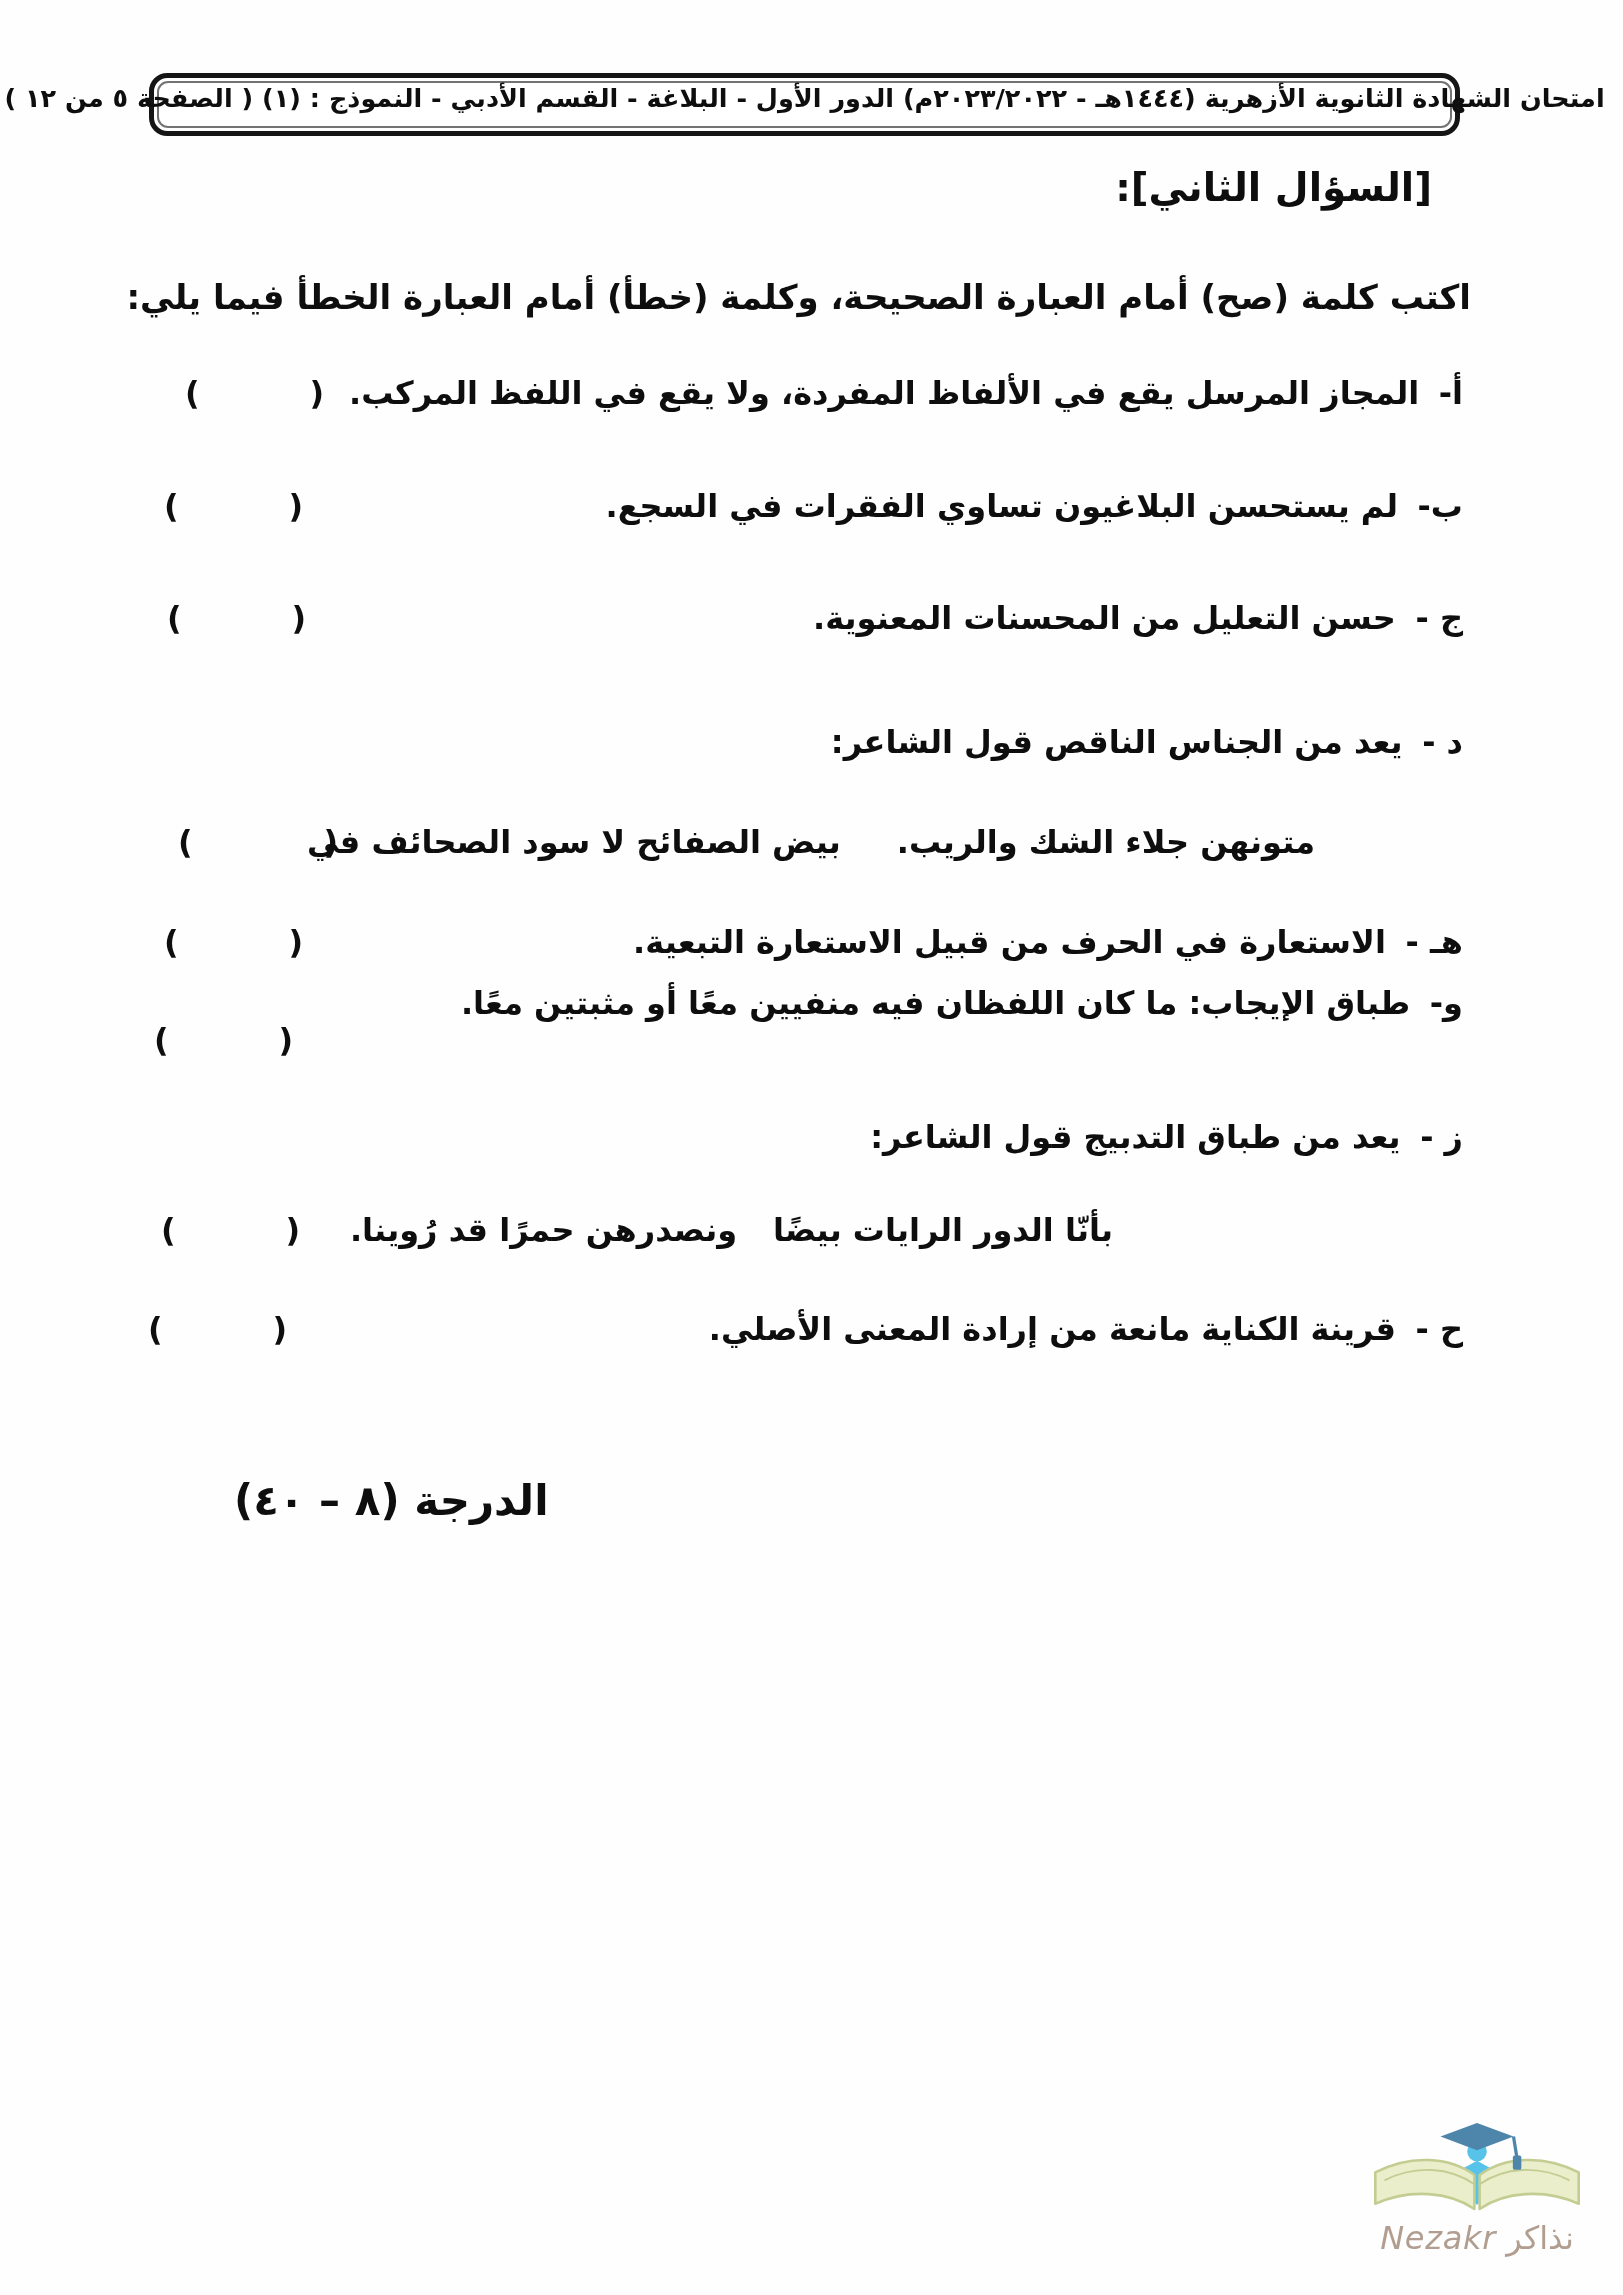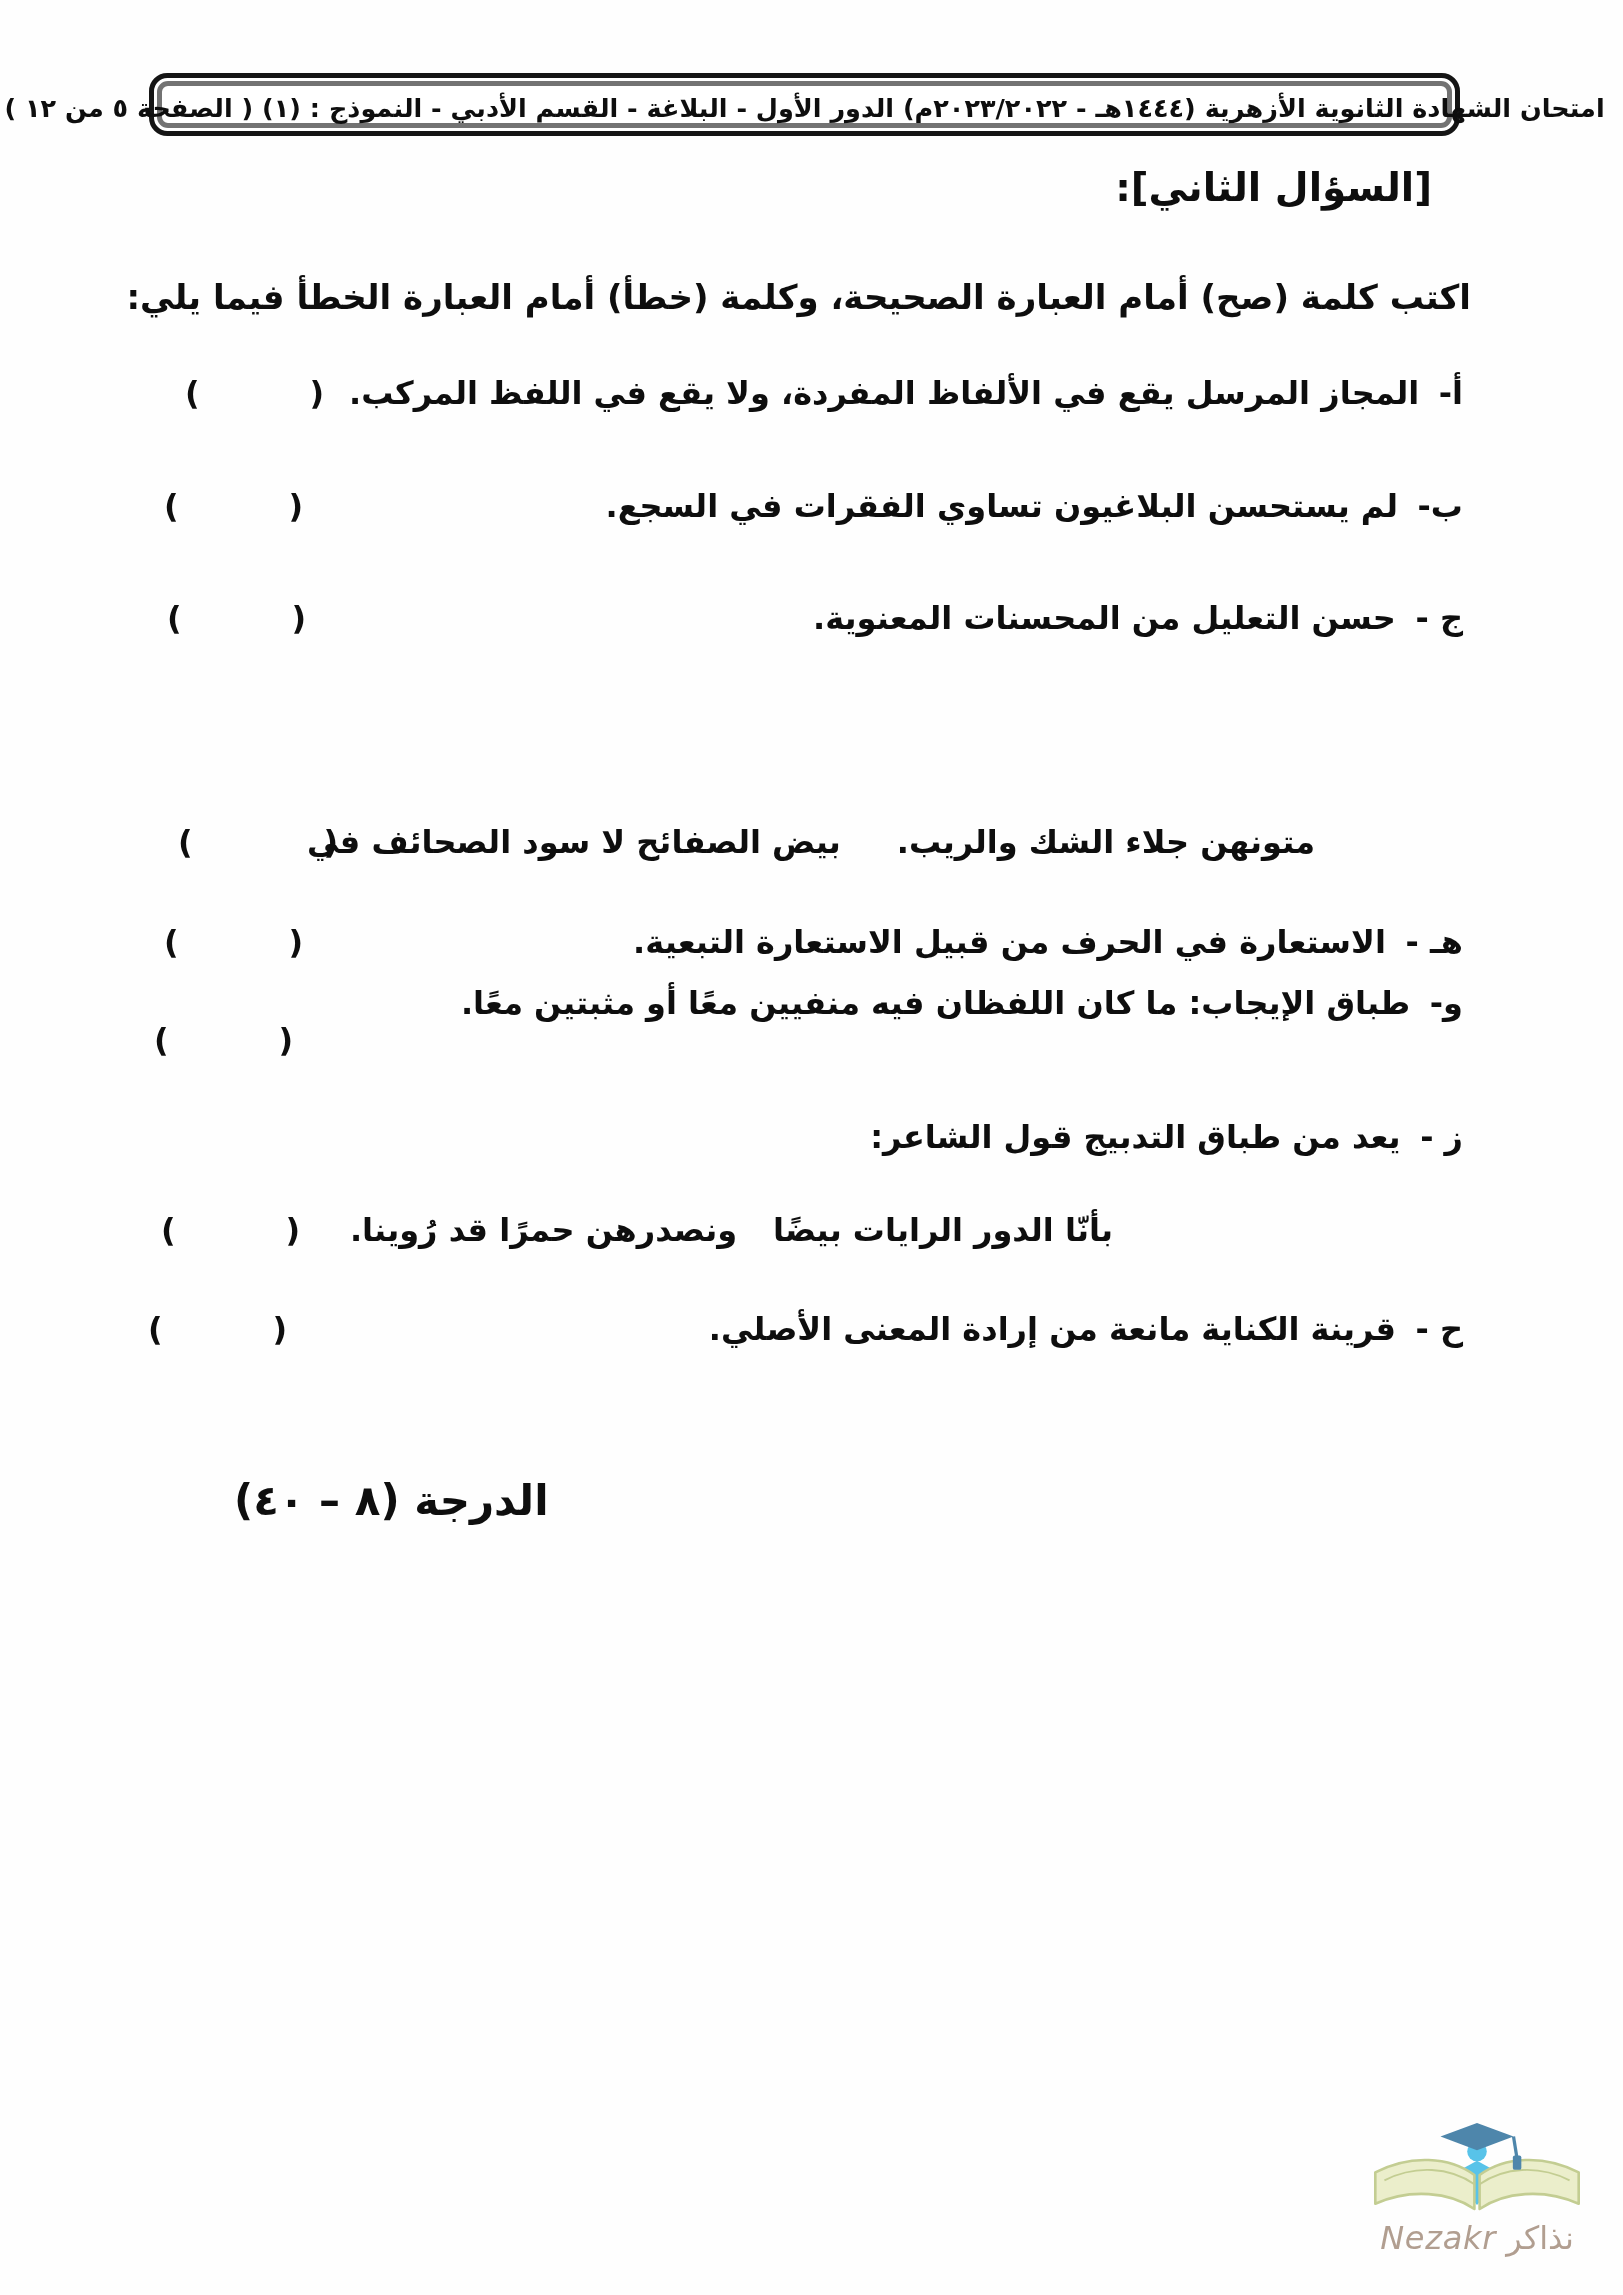--- a/index.html
+++ b/index.html
@@ -22,8 +22,8 @@
   }
   .header-box-inner {
     position:absolute; inset:2.6px;
-    border:5px solid #737373; border-radius:11px;
-    display:flex; align-items:flex-end; justify-content:center;
+    border:2px solid #737373; border-radius:11px;
+    display:flex; align-items:flex-start; justify-content:center;
     padding:0 14.4px;
   }
   .header-text {

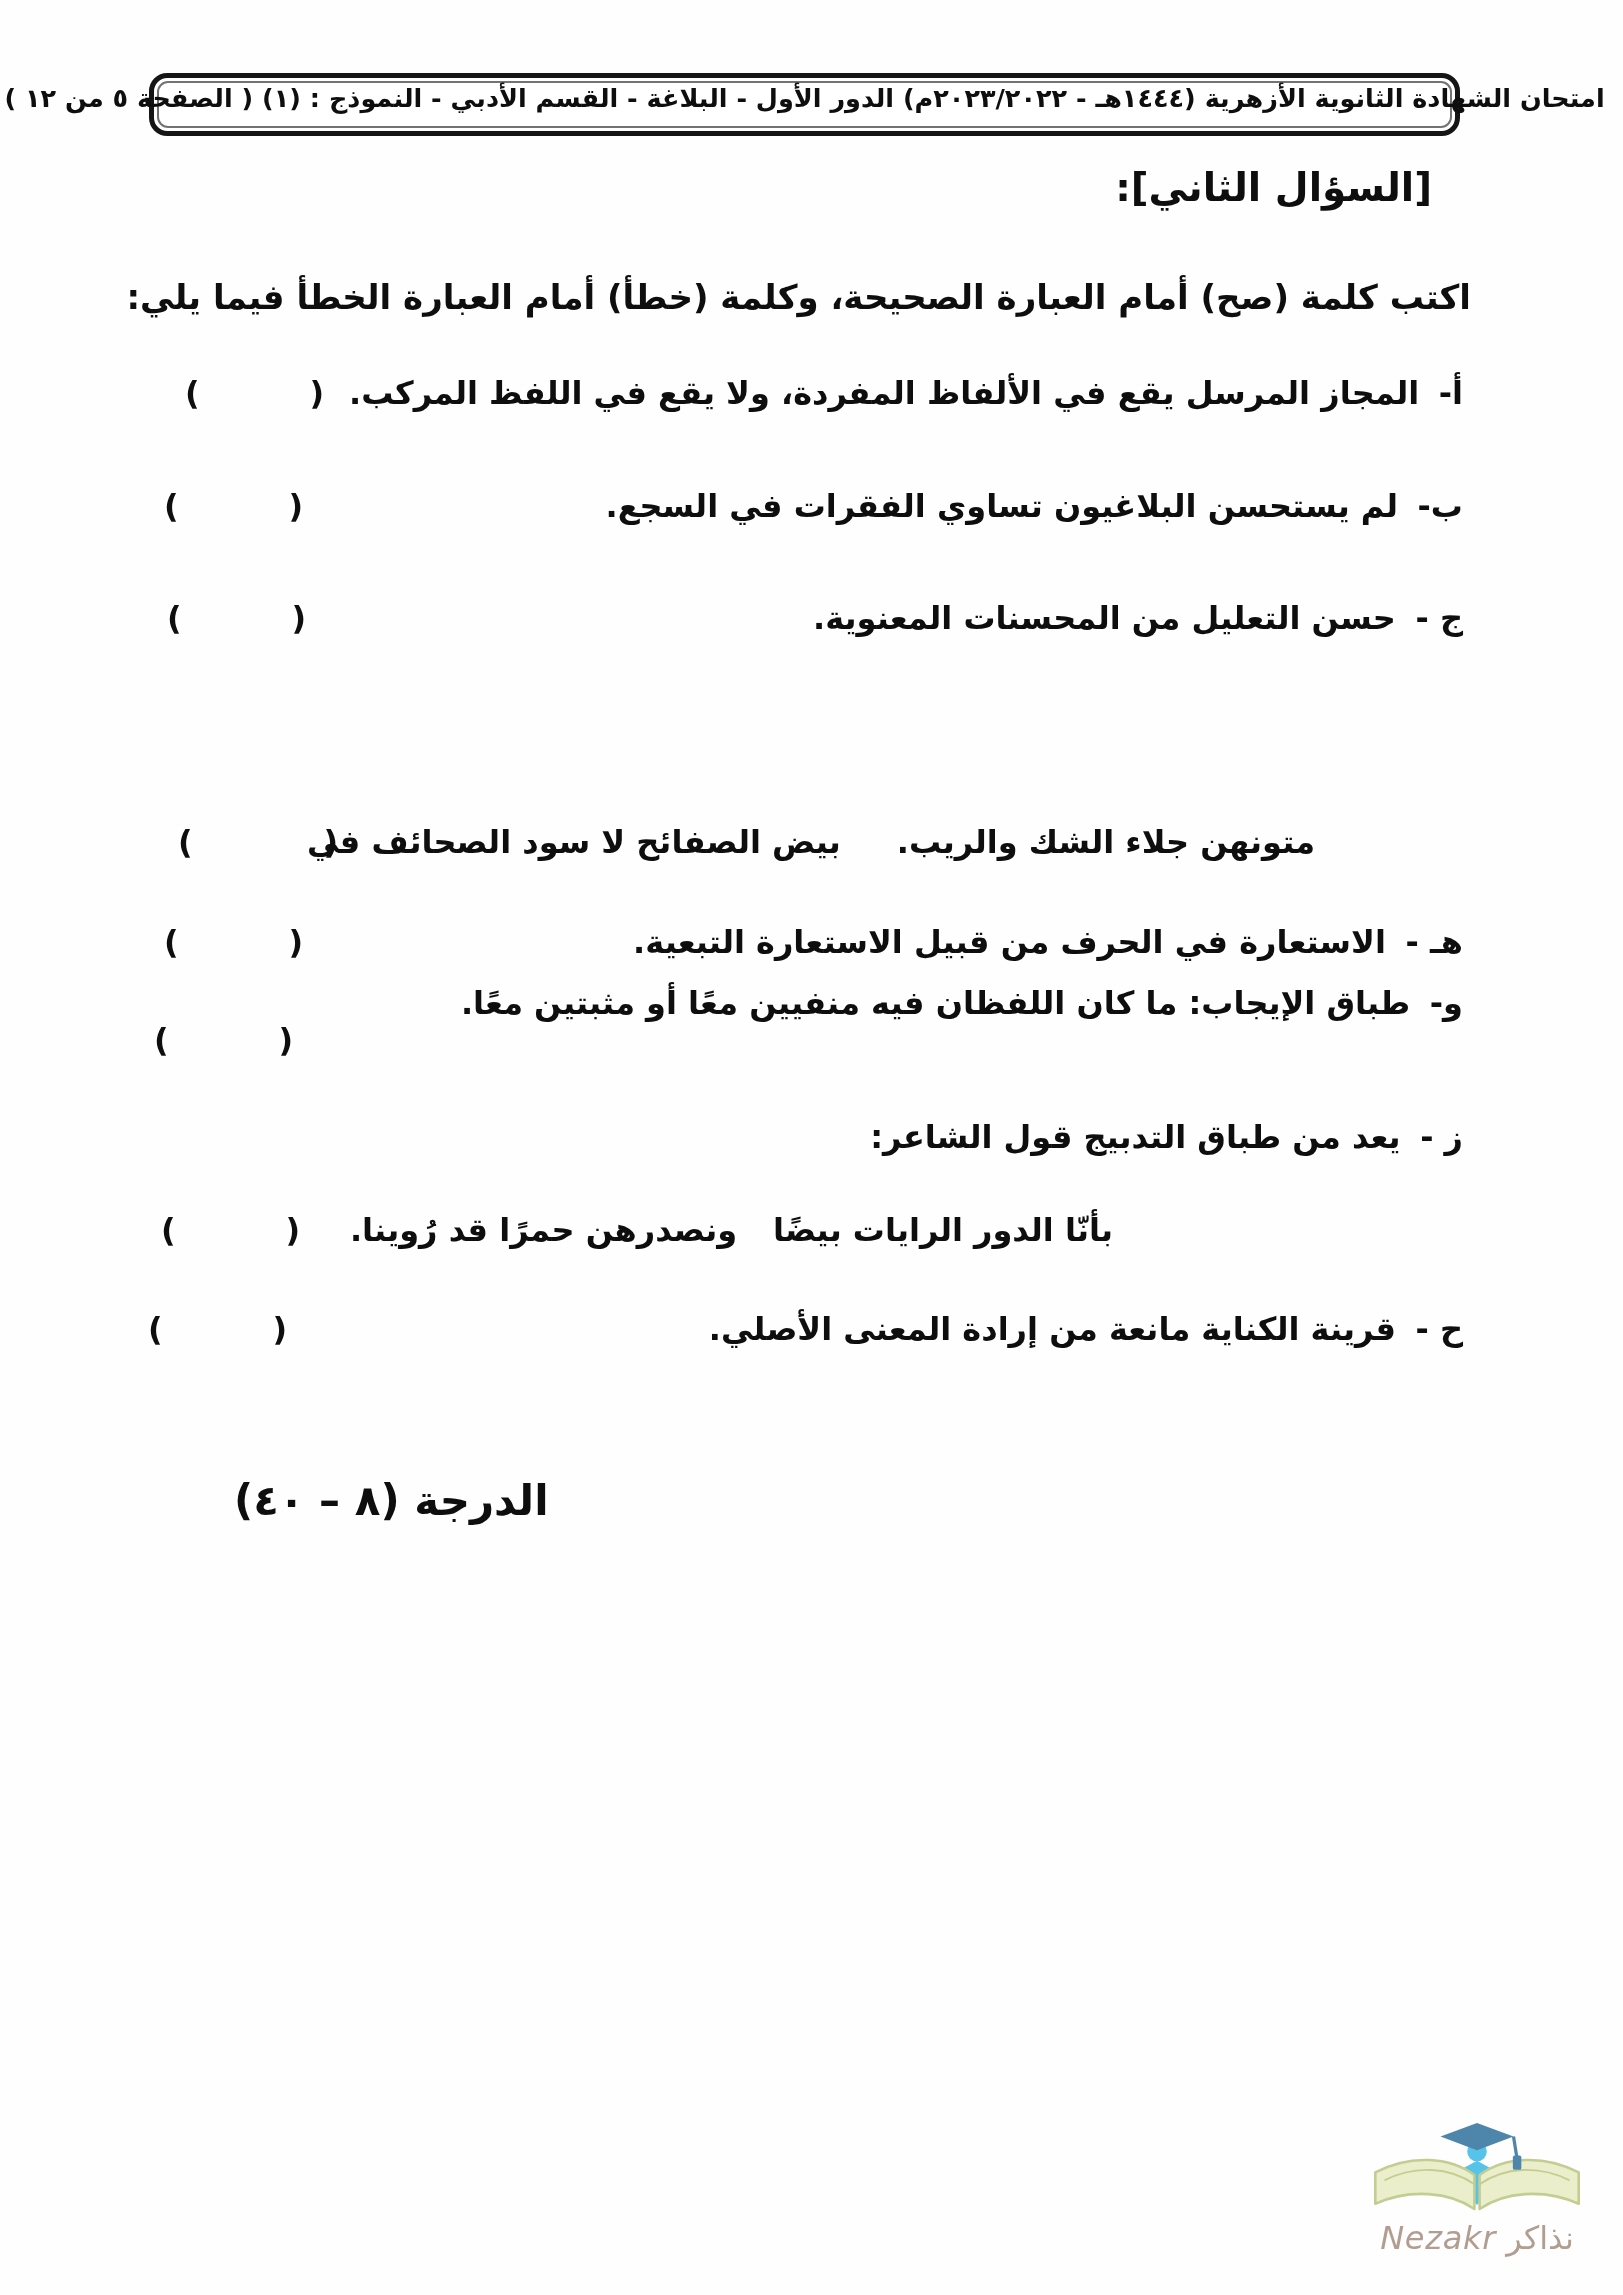--- a/index.html
+++ b/index.html
@@ -109,6 +109,9 @@
     <span>)</span>
   </div>
 
+  <div class="stmt" style="top:723px">
+    <span class="lbl">د -</span><span>يعد من الجناس الناقص قول الشاعر:</span>
+  </div>
 
   <div class="verse" style="top:823px;right:308px;gap:56px">
     <span>متونهن جلاء الشك والريب.</span>

